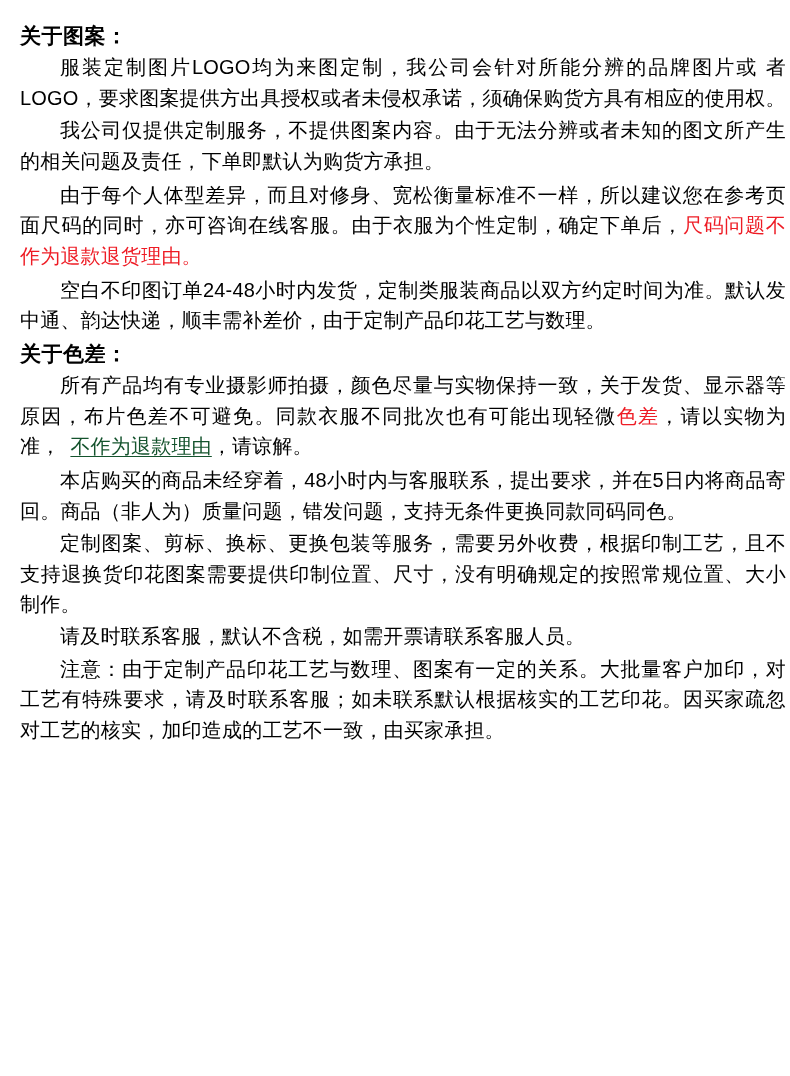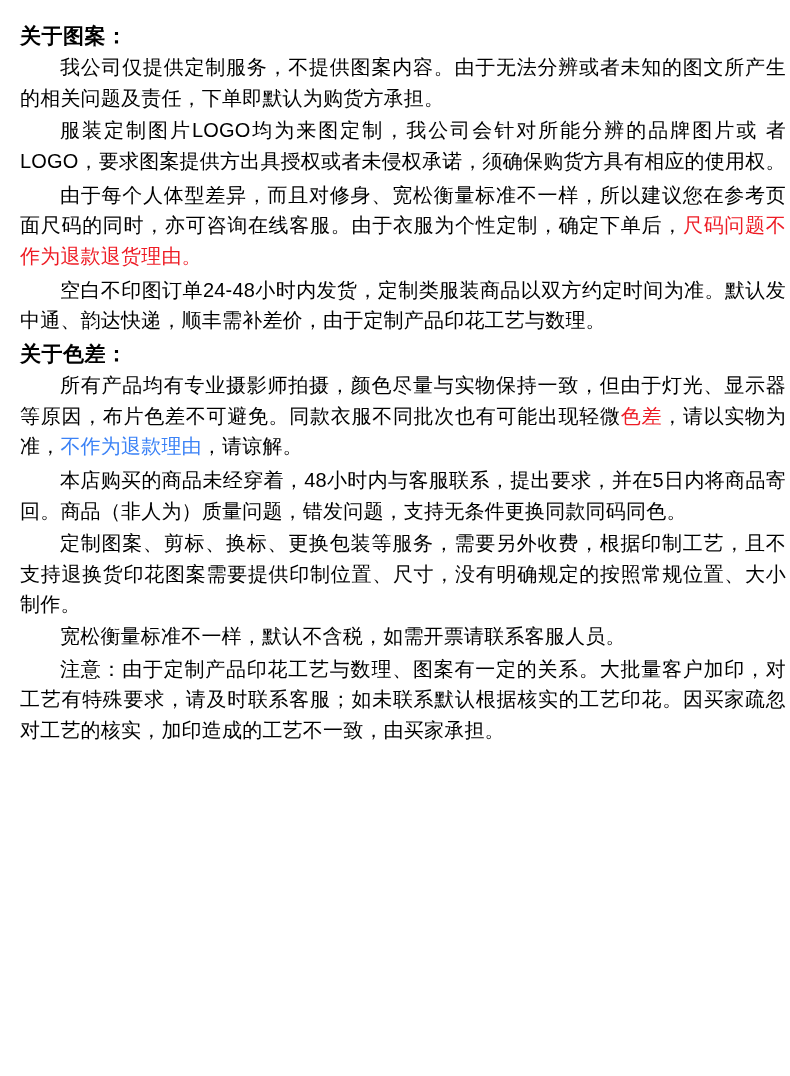--- a/index.html
+++ b/index.html
@@ -54,8 +54,8 @@
   <div id="content">
       <div class="block">
         <div class="section-title">关于图案：</div>
+        <p class="para"><span>服装定制图片LOGO均为来图定制，我公司会针对所能分辨的品牌图片或 者LOGO，要求图案提供方出具授权或者未侵权承诺，须确保购货方具有相应的使用权。</span></p>
         <p class="para"><span>我公司仅提供定制服务，不提供图案内容。由于无法分辨或者未知的图文所产生的相关问题及责任，下单即默认为购货方承担。</span></p>
-        <p class="para"><span>服装定制图片LOGO均为来图定制，我公司会针对所能分辨的品牌图片或 者LOGO，要求图案提供方出具授权或者未侵权承诺，须确保购货方具有相应的使用权。</span></p>
       </div>
       <div class="block">
         <p class="para"><span>由于每个人体型差异，而且对修身、宽松衡量标准不一样，所以建议您在参考页面尺码的同时，亦可咨询在线客服。由于衣服为个性定制，确定下单后，</span><span class="red">尺码问题不作为退款退货理由。</span></p>

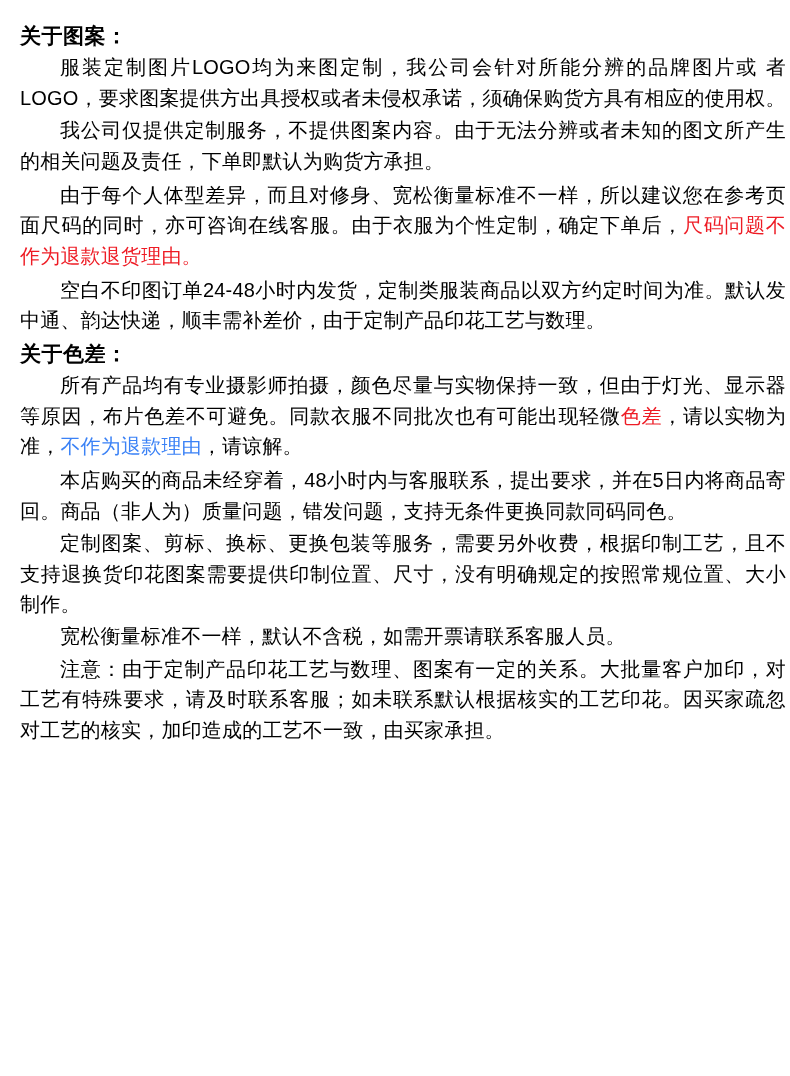--- a/index.html
+++ b/index.html
@@ -65,7 +65,7 @@
       </div>
       <div class="block">
         <div class="section-title">关于色差：</div>
-        <p class="para"><span>所有产品均有专业摄影师拍摄，颜色尽量与实物保持一致，但由于灯光、显示器等原因，布片色差不可避免。同款衣服不同批次也有可能出现轻微</span><span class="red">色差</span><span>，请以实物为准，</span><span class="red-under">不作为退款理由</span><span>，请谅解。</span></p>
+        <p class="para"><span>所有产品均有专业摄影师拍摄，颜色尽量与实物保持一致，关于发货、显示器等原因，布片色差不可避免。同款衣服不同批次也有可能出现轻微</span><span class="red">色差</span><span>，请以实物为准，</span><span class="red-under">不作为退款理由</span><span>，请谅解。</span></p>
       </div>
       <div class="block">
         <p class="para"><span>本店购买的商品未经穿着，48小时内与客服联系，提出要求，并在5日内将商品寄回。商品（非人为）质量问题，错发问题，支持无条件更换同款同码同色。</span></p>

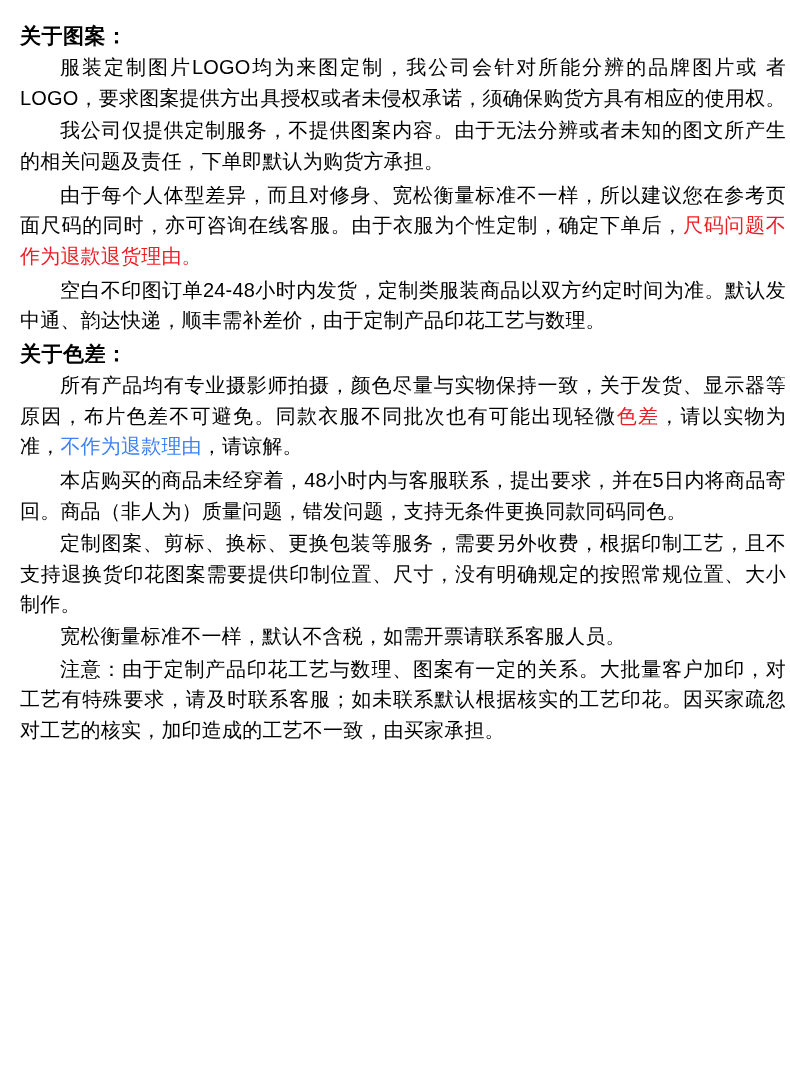--- a/index.html
+++ b/index.html
@@ -42,9 +42,11 @@
     color: #ee1c25;
   }
   .red-under {
-    color: #3b82f6;
+    color: #14532d;
+    text-decoration: underline;
     text-decoration-thickness: 1px;
     text-underline-offset: 3px;
+    margin-left: 10px;
   }
 </style>
 </head>

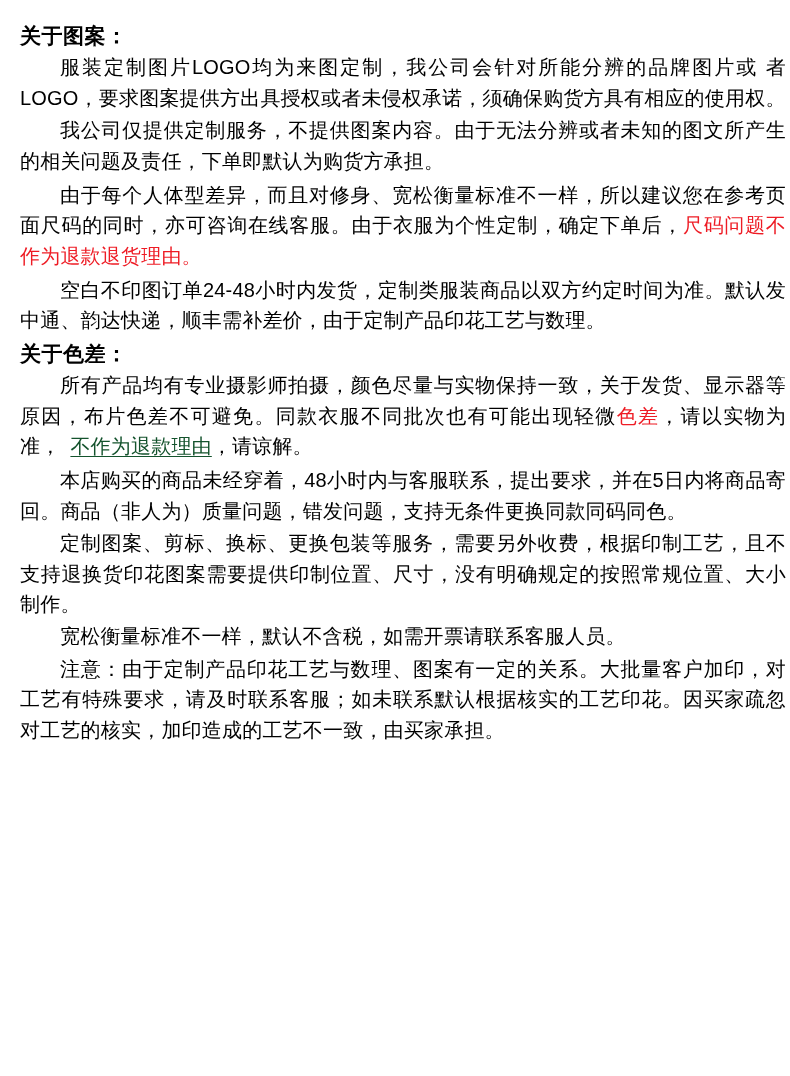--- a/index.html
+++ b/index.html
@@ -72,7 +72,7 @@
       <div class="block">
         <p class="para"><span>本店购买的商品未经穿着，48小时内与客服联系，提出要求，并在5日内将商品寄回。商品（非人为）质量问题，错发问题，支持无条件更换同款同码同色。</span></p>
         <p class="para"><span>定制图案、剪标、换标、更换包装等服务，需要另外收费，根据印制工艺，且不支持退换货印花图案需要提供印制位置、尺寸，没有明确规定的按照常规位置、大小制作。</span></p>
-        <p class="para"><span>宽松衡量标准不一样，默认不含税，如需开票请联系客服人员。</span></p>
+        <p class="para"><span>请及时联系客服，默认不含税，如需开票请联系客服人员。</span></p>
         <p class="para"><span>注意：由于定制产品印花工艺与数理、图案有一定的关系。大批量客户加印，对工艺有特殊要求，请及时联系客服；如未联系默认根据核实的工艺印花。因买家疏忽对工艺的核实，加印造成的工艺不一致，由买家承担。</span></p>
       </div>
     </div>

